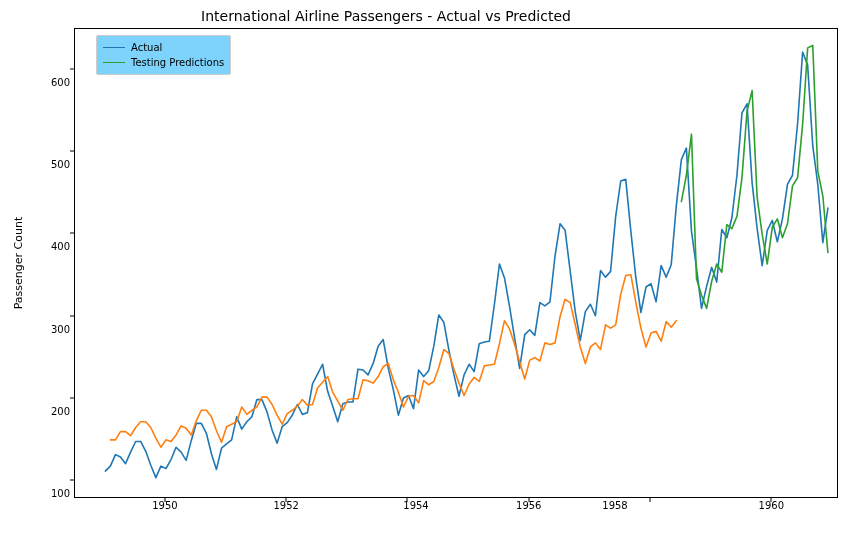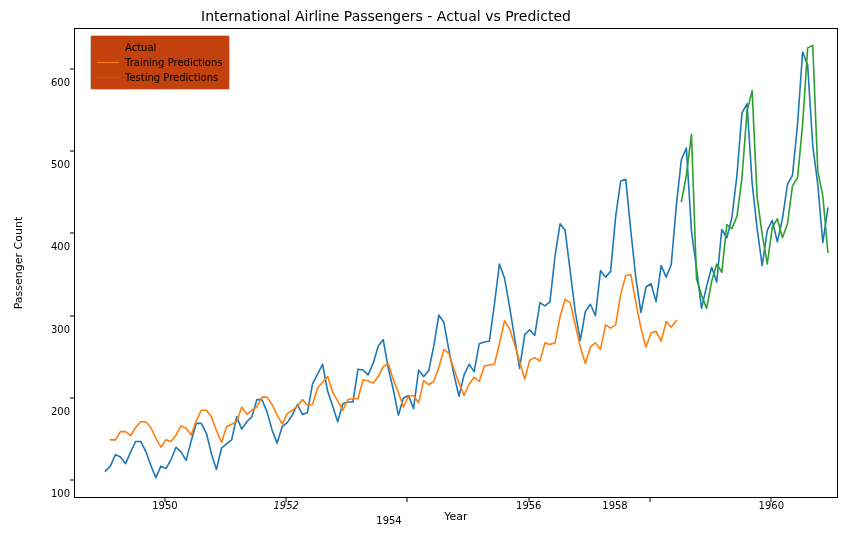--- a/index.html
+++ b/index.html
@@ -86,9 +86,9 @@
   }
   .legend {
     position: absolute;
-    left: 90px;
+    left: 96px;
     top: 35px;
-    background: #c2410c;
+    background: #7dd3fc;
     border: 1px solid #cccccc;
     border-radius: 2px;
     padding: 4px 6px 4px 6px;

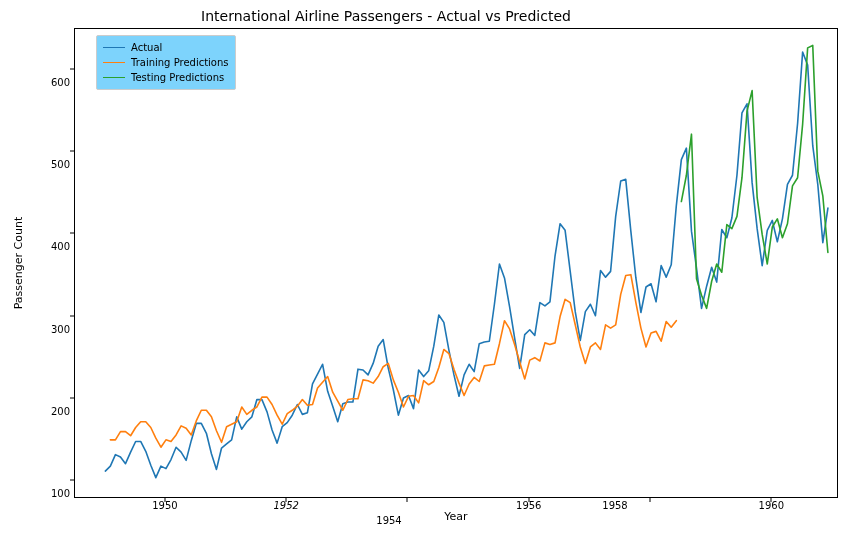--- a/index.html
+++ b/index.html
@@ -142,10 +142,6 @@
       <span>Actual</span>
     </div>
     <div class="legend-row">
-      <span class="legend-swatch" id="sw1" style="border-color: rgb(255, 127, 14);"></span>
-      <span>Training Predictions</span>
-    </div>
-    <div class="legend-row">
       <span class="legend-swatch" id="sw2" style="border-color: rgb(44, 160, 44);"></span>
       <span>Testing Predictions</span>
     </div>

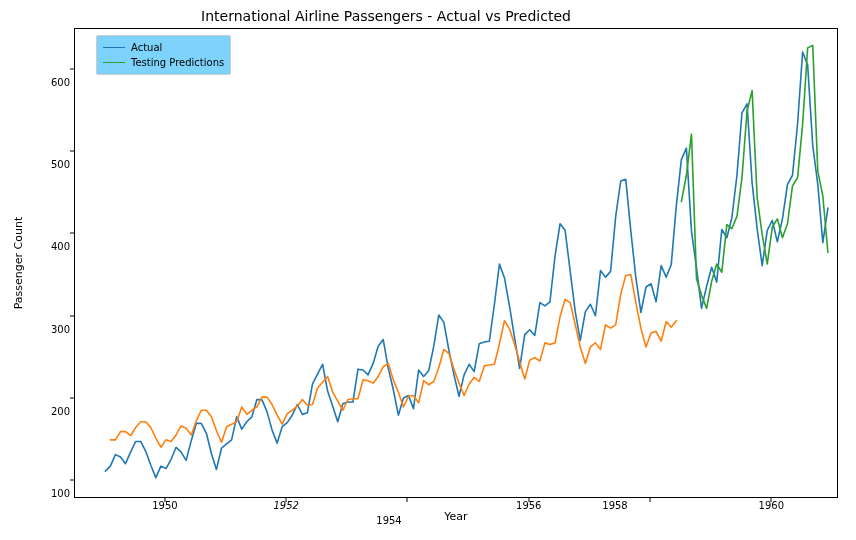--- a/index.html
+++ b/index.html
@@ -150,7 +150,7 @@
   <div id="ticks">
       <div class="xtick" style="left: 164.952px; text-align: center;">1950</div>
       <div class="tickmark-x" style="left: 164.952px;"></div>
-      <div class="xtick" style="left: 286.222px; font-style: italic;">1952</div>
+      <div class="xtick" style="left: 286.222px;">1952</div>
       <div class="tickmark-x" style="left: 286.222px;"></div>
       <div class="xtick" style="left: 389px; margin-top: 15px;">1954</div>
       <div class="tickmark-x" style="left: 407.492px;"></div>

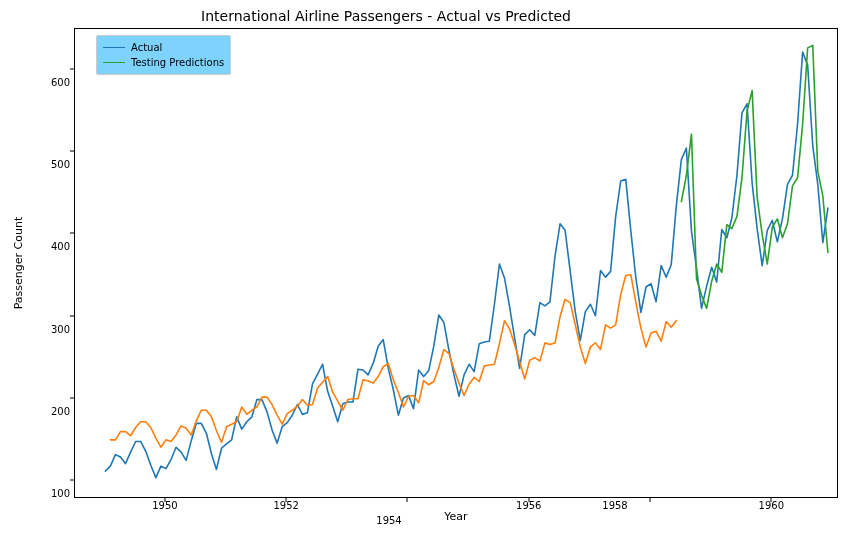--- a/index.html
+++ b/index.html
@@ -152,7 +152,7 @@
       <div class="tickmark-x" style="left: 164.952px;"></div>
       <div class="xtick" style="left: 286.222px;">1952</div>
       <div class="tickmark-x" style="left: 286.222px;"></div>
-      <div class="xtick" style="left: 389px; margin-top: 15px;">1954</div>
+      <div class="xtick" style="left: 416px;">1954</div>
       <div class="tickmark-x" style="left: 407.492px;"></div>
       <div class="xtick" style="left: 528.762px;">1956</div>
       <div class="tickmark-x" style="left: 528.762px;"></div>

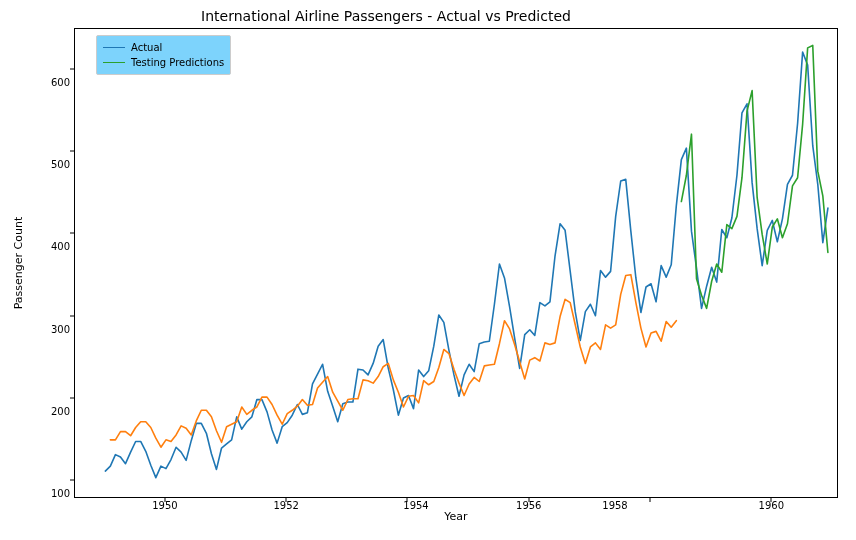--- a/index.html
+++ b/index.html
@@ -133,7 +133,6 @@
       </svg>
   </div>
 
-  <div class="xlabel">Year</div>
   <div class="ylabel">Passenger Count</div>
 
   <div class="legend">

